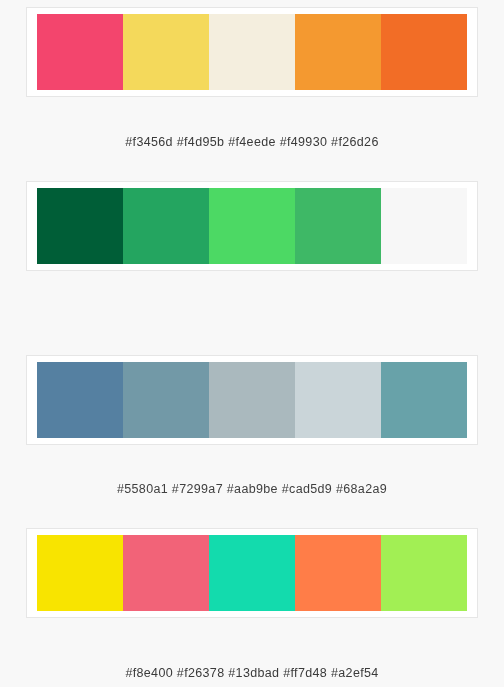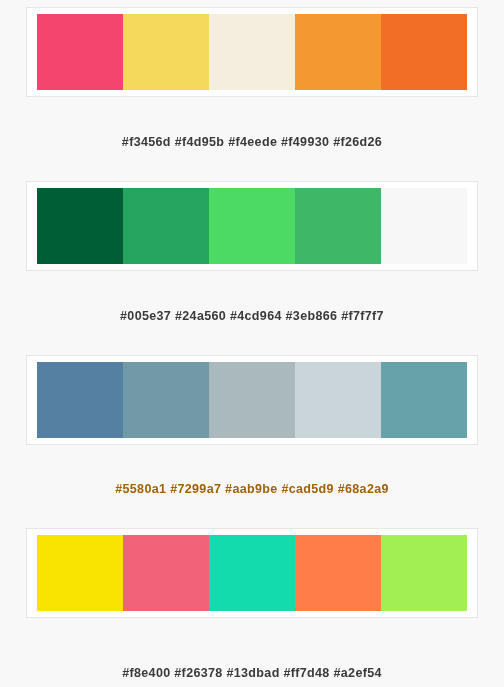--- a/index.html
+++ b/index.html
@@ -23,7 +23,6 @@
     position: absolute;
     left: 0;
     width: 504px;
-    font-weight: bold;
   }
   .palette-card {
     margin: 0 26px;

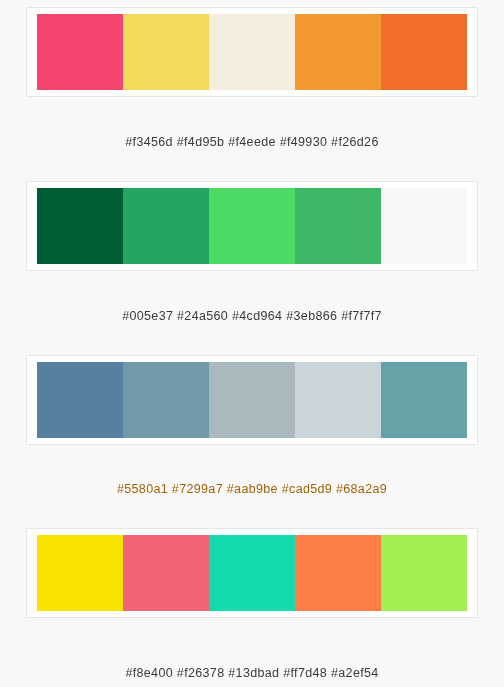--- a/index.html
+++ b/index.html
@@ -82,7 +82,6 @@
         <span class="swatch" title="#f7f7f7" style="background-color: rgb(247, 247, 247);"></span>
       </div>
     </div>
-    <div class="palette-caption" style="margin-top: 38px; color: rgb(58, 58, 58);">#005e37 #24a560 #4cd964 #3eb866 #f7f7f7</div>
   </div>
 
   <div class="palette-block" style="top:355px;">

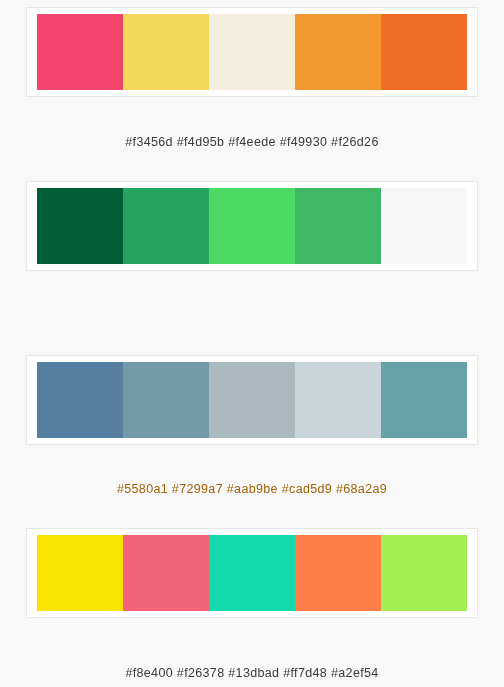--- a/index.html
+++ b/index.html
@@ -94,7 +94,7 @@
         <span class="swatch" title="#68a2a9" style="background-color: rgb(104, 162, 169);"></span>
       </div>
     </div>
-    <div class="palette-caption" style="margin-top: 37px; color: #a16207;">#5580a1 #7299a7 #aab9be #cad5d9 #68a2a9</div>
+    <div class="palette-caption" style="margin-top: 37px; color: #404040;">#5580a1 #7299a7 #aab9be #cad5d9 #68a2a9</div>
   </div>
 
   <div class="palette-block" style="top:528px;">

